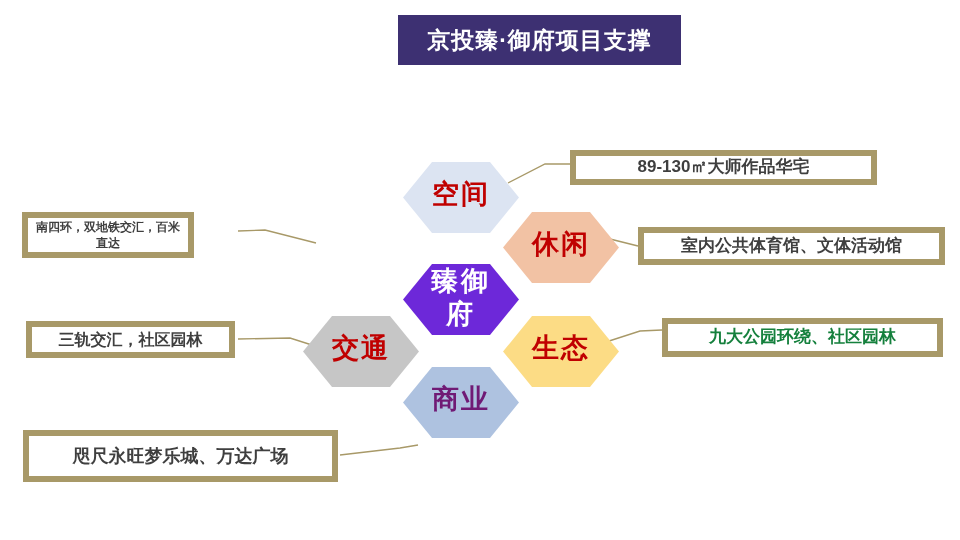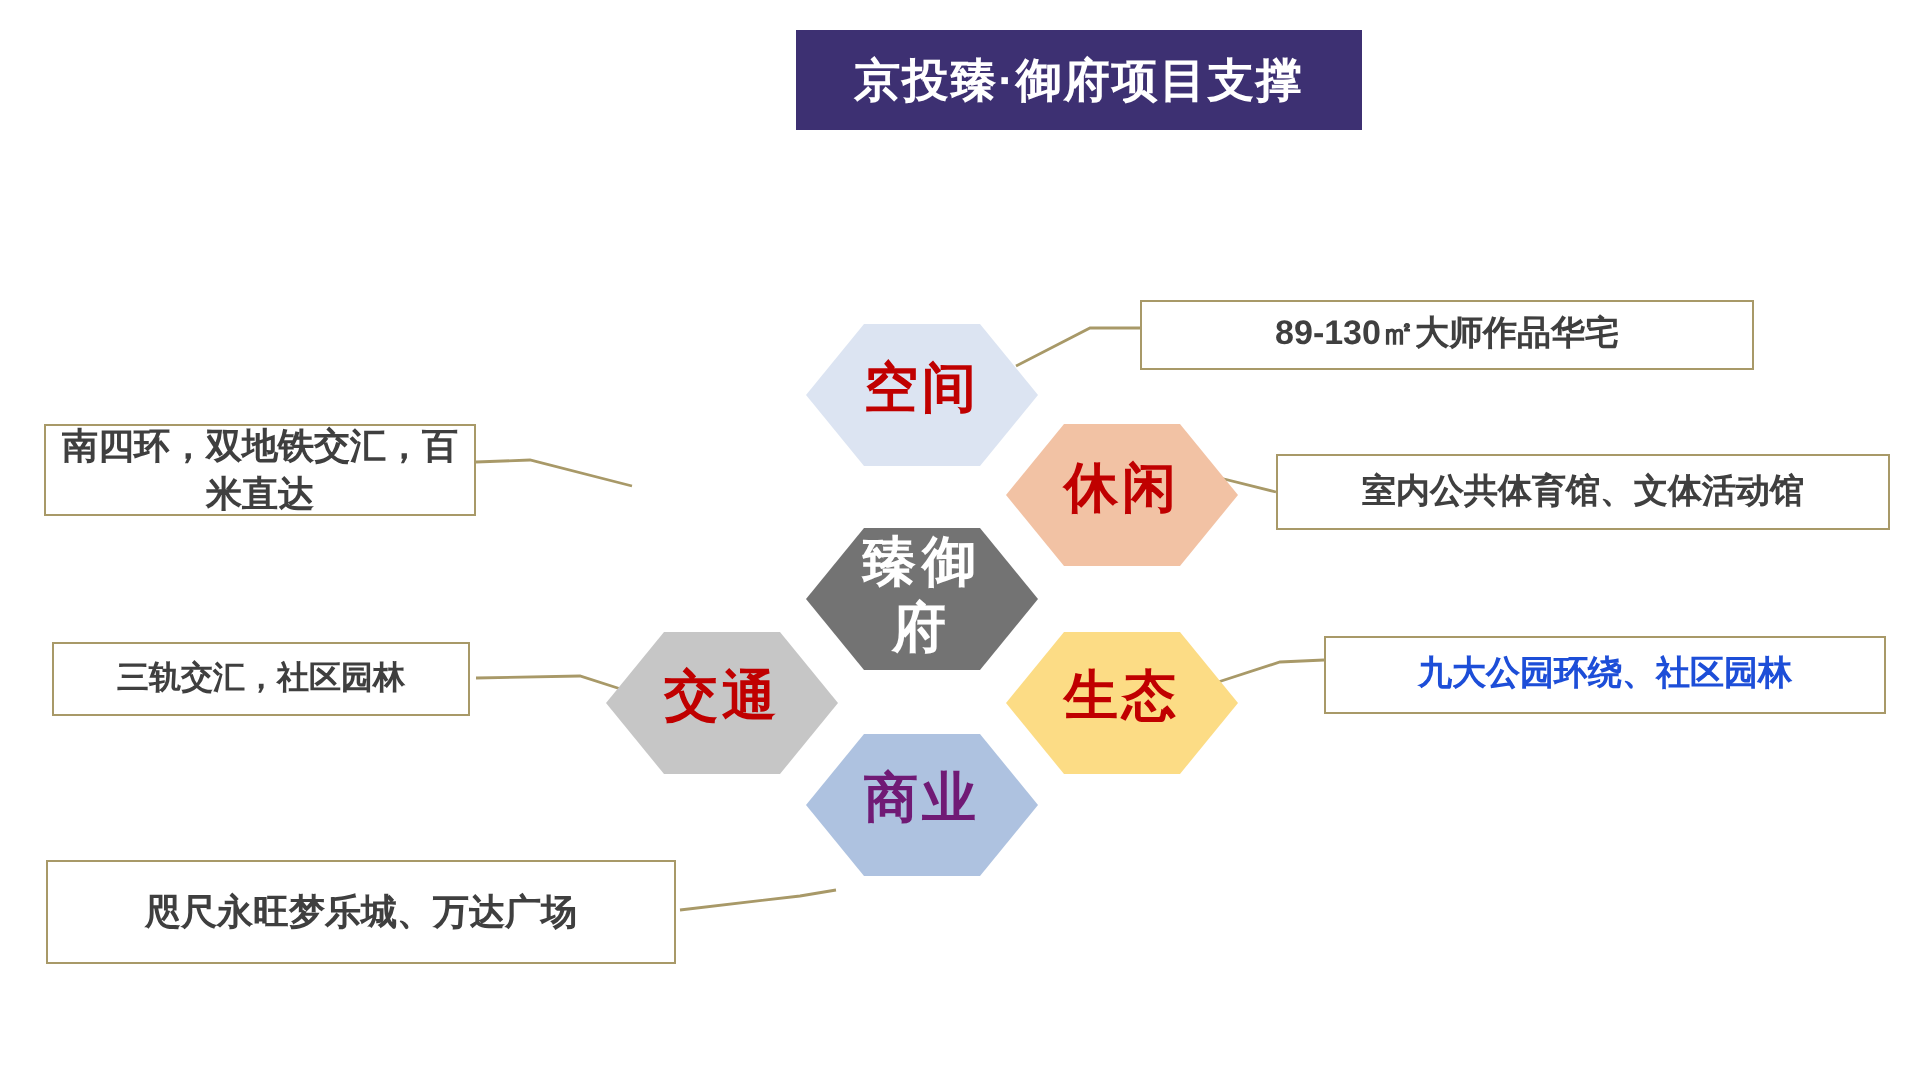--- a/index.html
+++ b/index.html
@@ -36,7 +36,7 @@
   }
   
   .callout{
-    position:absolute;background:#ffffff;border:1px solid #0ea5e9;
+    position:absolute;background:#ffffff;border:6px solid #0ea5e9;
     display:flex;align-items:center;justify-content:center;
     font-weight:bold;text-align:center;line-height:1.35;padding:0 4px;box-sizing:border-box;
   }

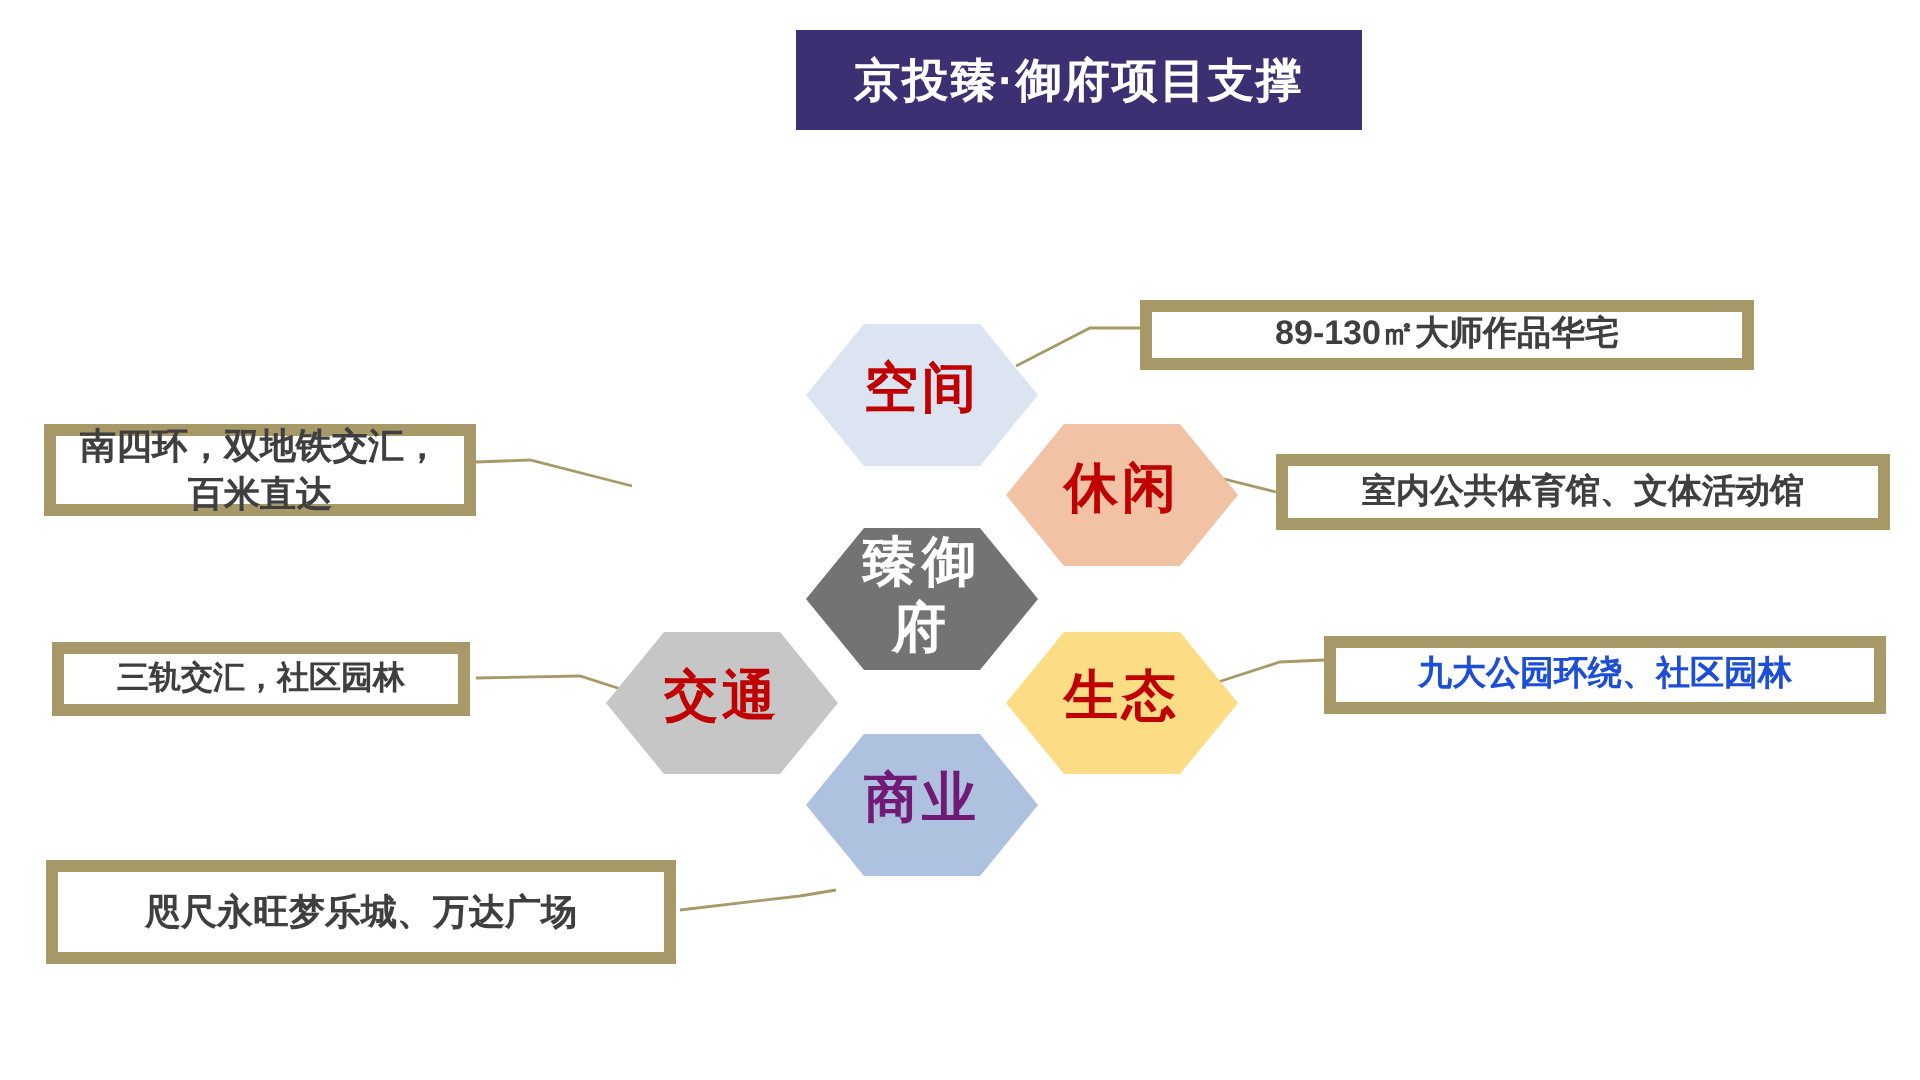--- a/index.html
+++ b/index.html
@@ -45,7 +45,7 @@
   .callout-ecology {left:662px;top:318px;width:281px;height:39px;font-size:17px;}
   .callout-business{left:23px; top:430px;width:315px;height:52px;font-size:18px;}
   .callout-traffic {left:26px; top:321px;width:209px;height:37px;font-size:16px;}
-  .callout-location{left:22px; top:212px;width:216px;height:46px;font-size:18px;}
+  .callout-location{left:22px; top:212px;width:172px;height:46px;font-size:12px;}
   
   .connectors{position:absolute;left:0;top:0;width:960px;height:540px;pointer-events:none;}
   .connectors polyline{fill:none;stroke-width:1.4px;}

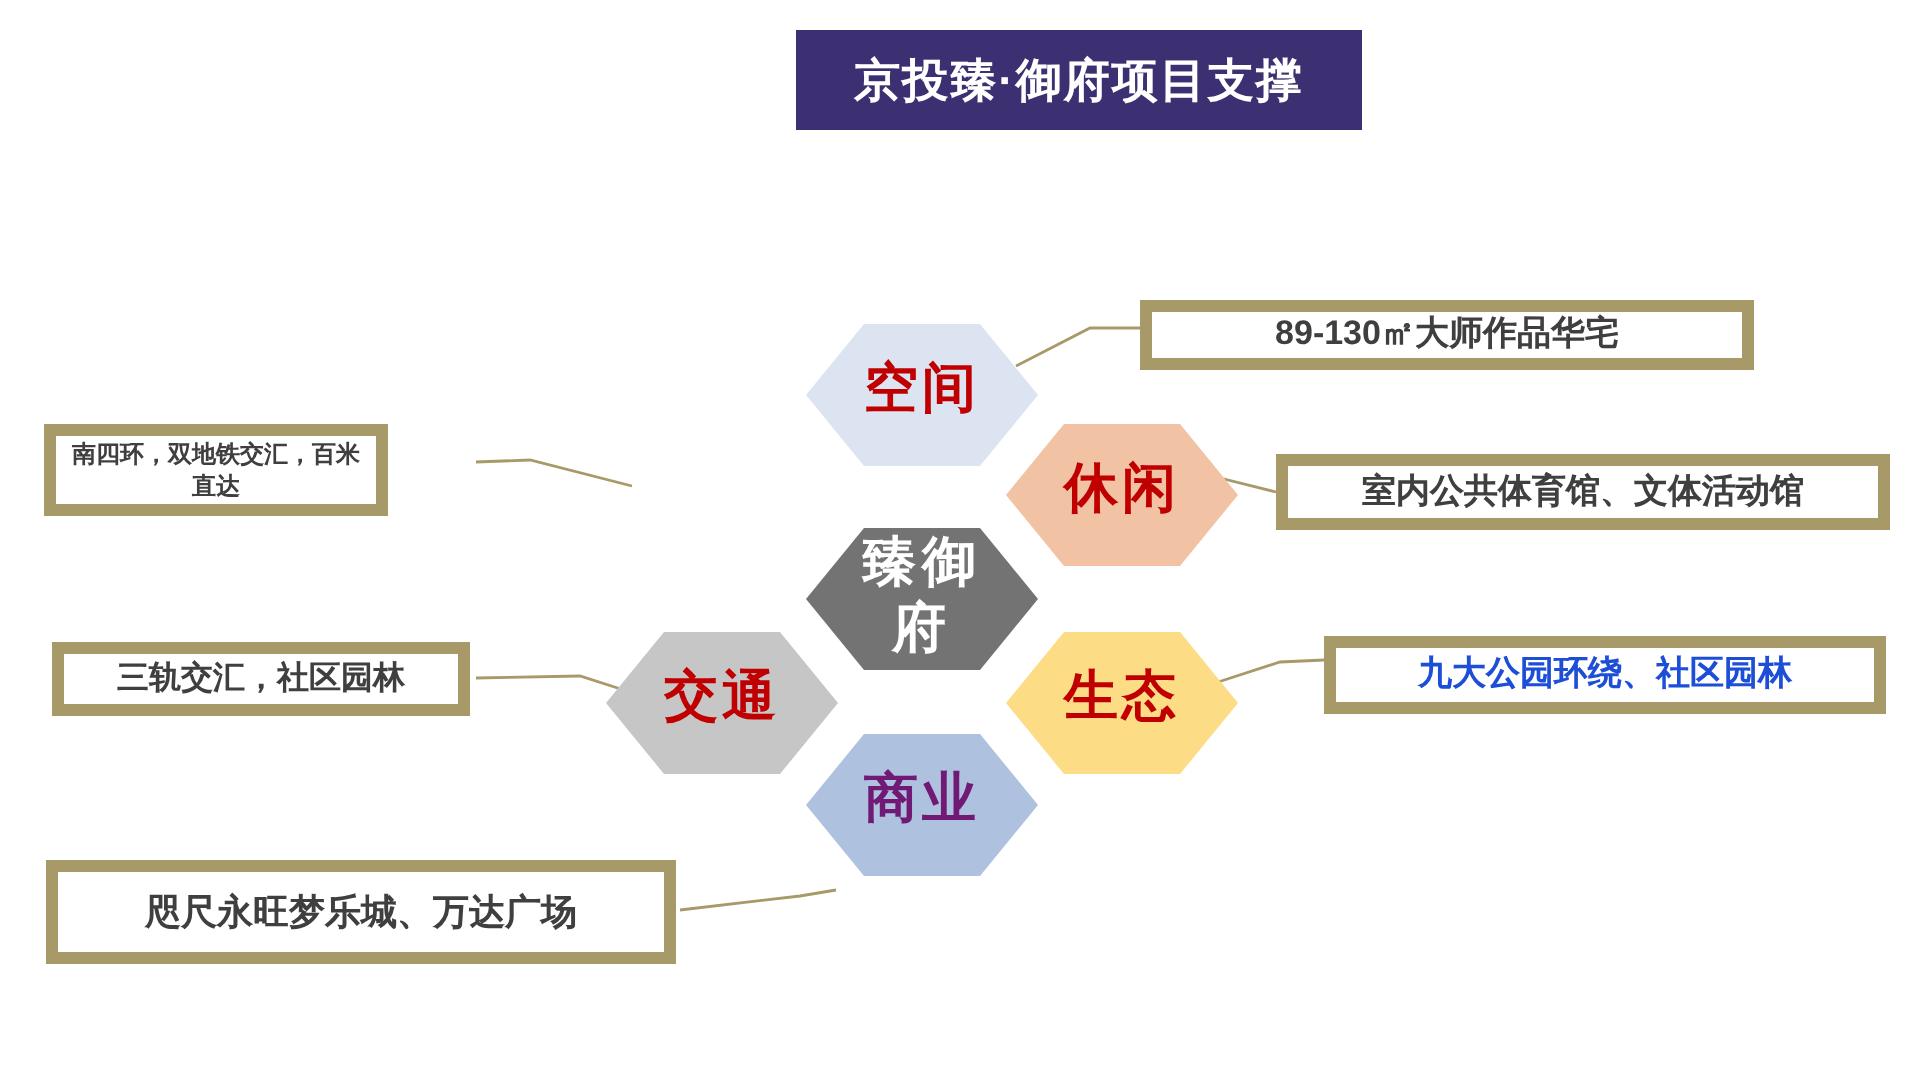--- a/index.html
+++ b/index.html
@@ -87,7 +87,7 @@
     <span class="hex-label" style="color: #701a75;">商业</span>
   </div>
 
-  <div class="hex hex-center" style="background-color: #737373;">
+  <div class="hex hex-center" style="background-color: #6d28d9;">
     <div class="hex-center-text" style="color: rgb(255, 255, 255);">
       <div>臻御</div>
       <div>府</div>

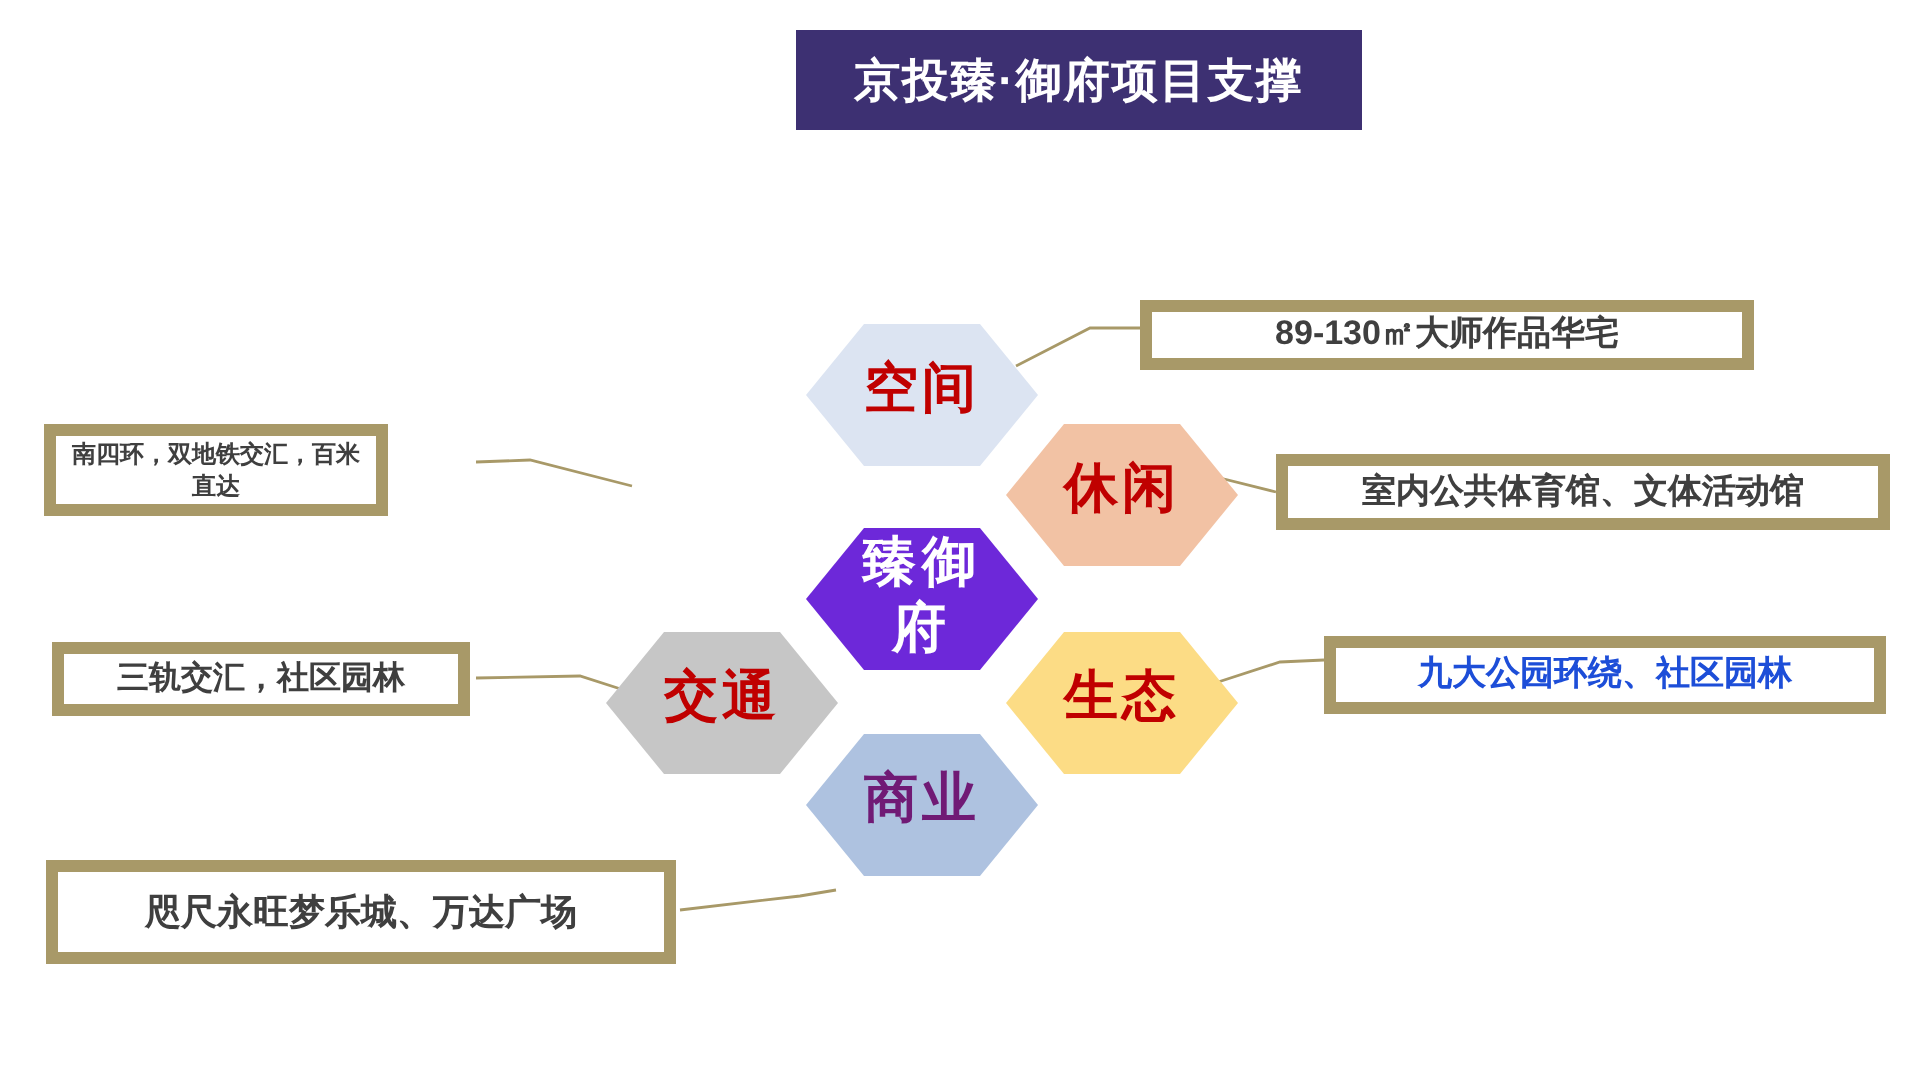--- a/index.html
+++ b/index.html
@@ -98,7 +98,7 @@
 
   <div class="callout callout-leisure" style="border-color: rgb(168, 153, 104); color: rgb(63, 63, 63);">室内公共体育馆、文体活动馆</div>
 
-  <div class="callout callout-ecology" style="border-color: rgb(168, 153, 104); color: #1d4ed8;">九大公园环绕、社区园林</div>
+  <div class="callout callout-ecology" style="border-color: rgb(168, 153, 104); color: #15803d;">九大公园环绕、社区园林</div>
 
   <div class="callout callout-business" style="border-color: rgb(168, 153, 104); color: rgb(63, 63, 63);">咫尺永旺梦乐城、万达广场</div>
 

